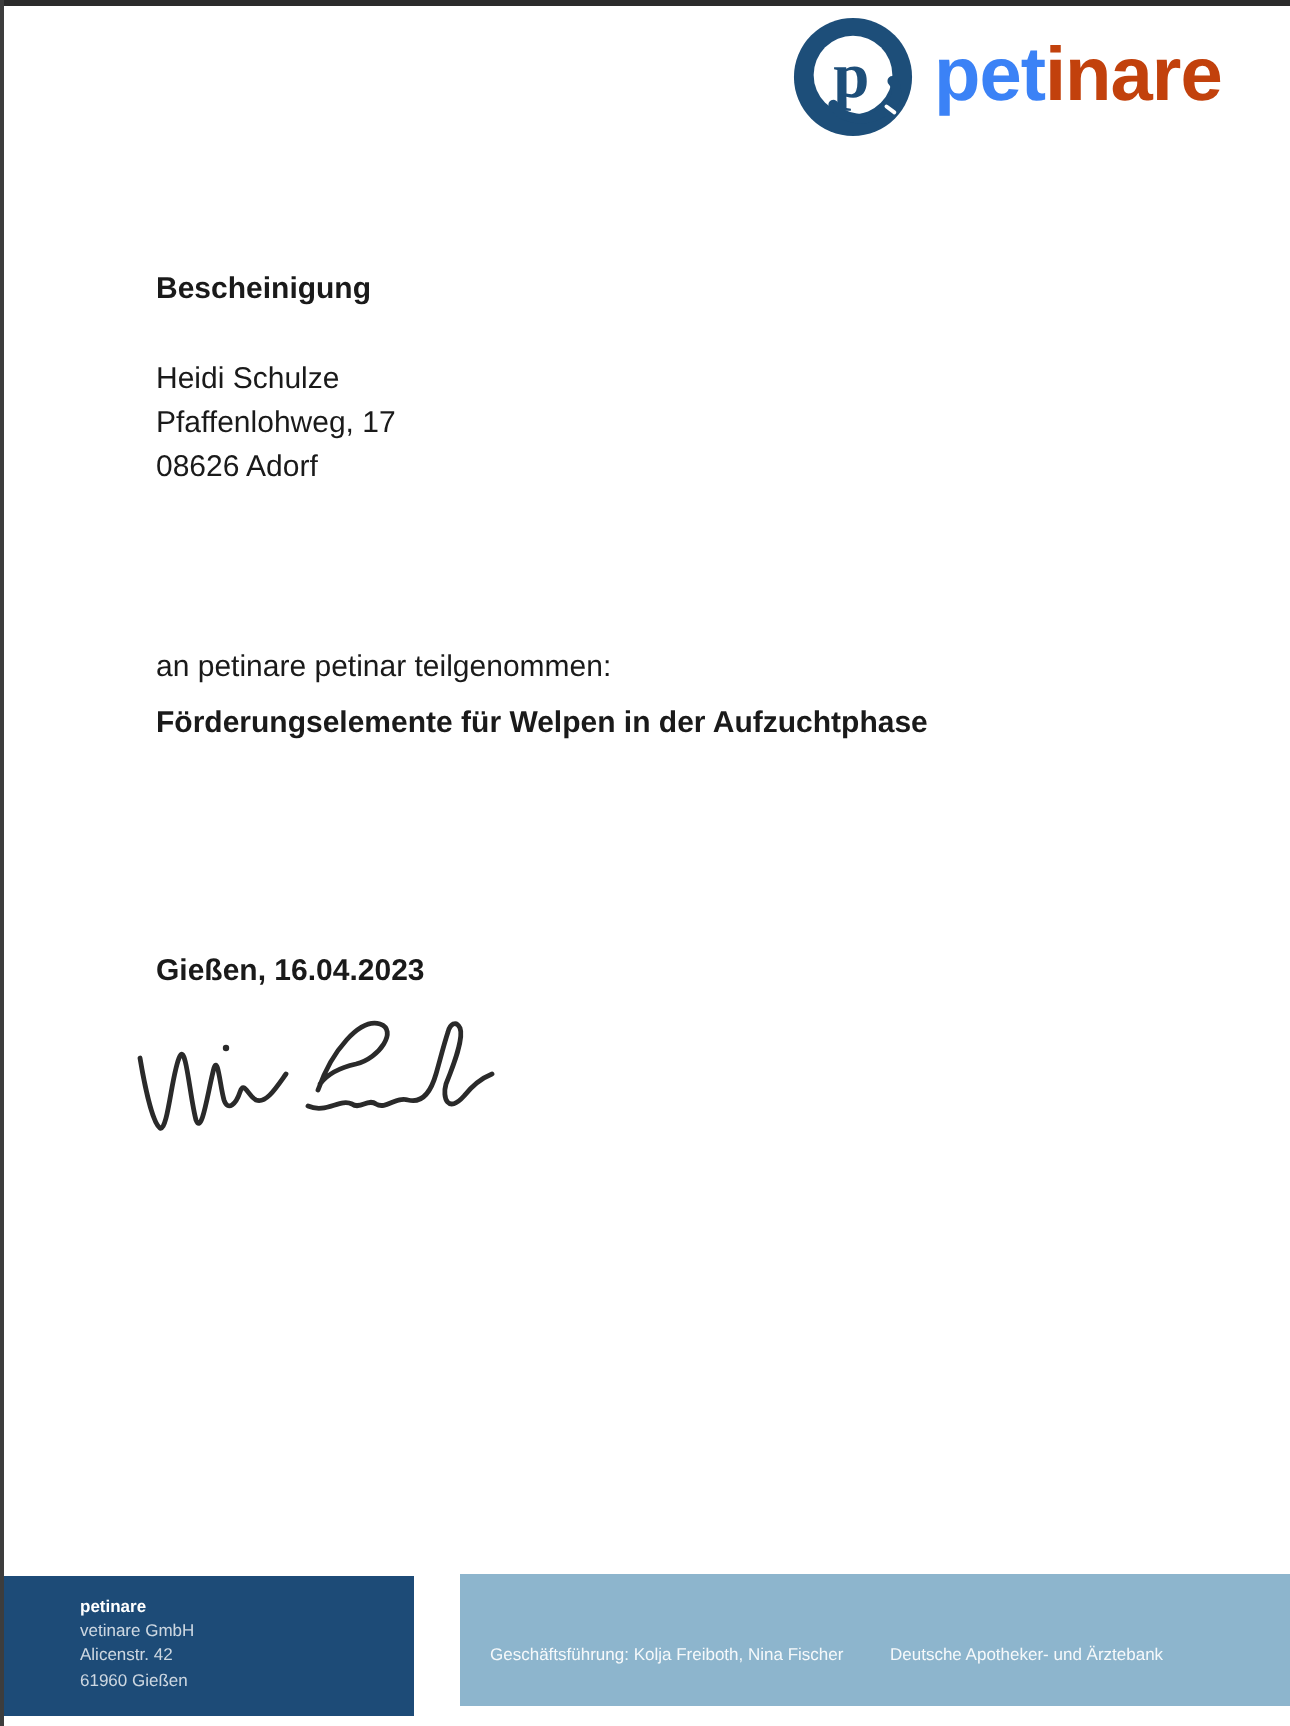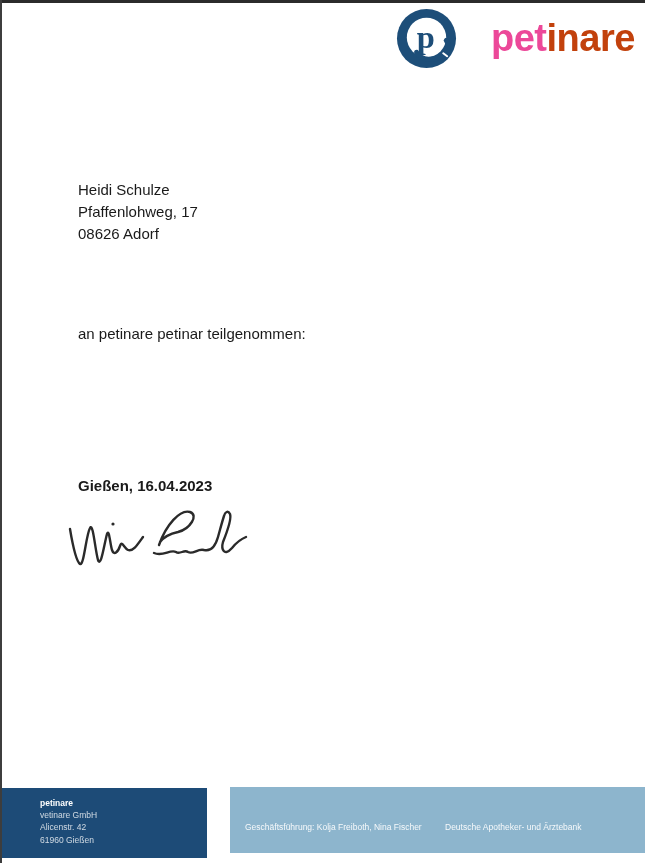--- a/index.html
+++ b/index.html
@@ -21,7 +21,7 @@
   .logo { position: absolute; left: 395px; top: 7px; display: flex; align-items: center; }
   .logo-icon { width: 63px; height: 63px; }
   .logo-text { font-size: 38px; font-weight: 700; letter-spacing: -0.5px; margin-left: 9px; line-height: 63px; }
-  .logo-text .dark  { color: #ec4899; margin-left: 24px; }
+  .logo-text .dark  { color: #3b82f6; }
   .logo-text .light { color: #c2410c; }
 
   

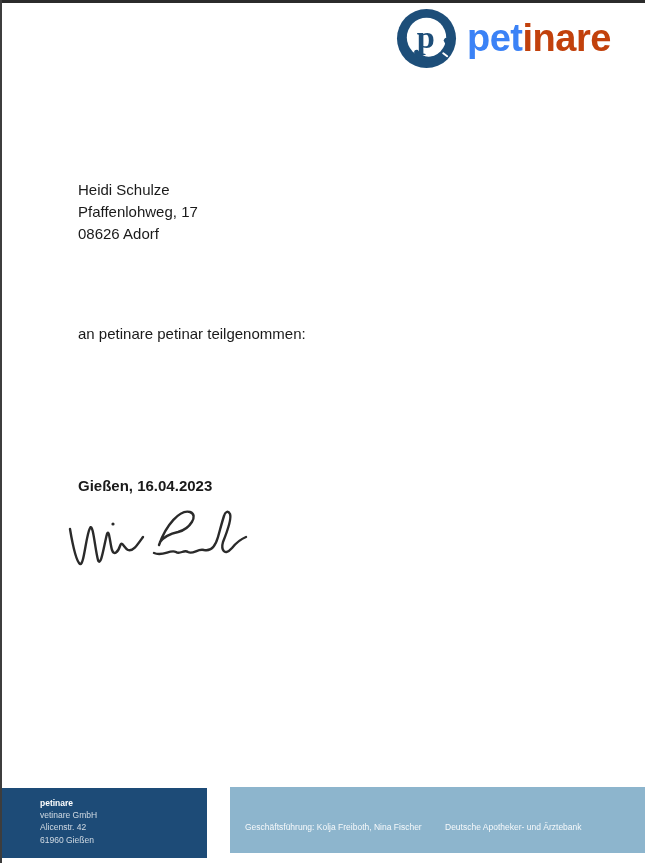--- a/index.html
+++ b/index.html
@@ -68,6 +68,7 @@
     <div class="logo-text"><span class="dark">pet</span><span class="light">inare</span></div>
   </div>
 
+  <div class="tline bold" style="top:134px;">Bescheinigung</div>
 
   <div class="tline" style="top:179px;">Heidi Schulze</div>
   <div class="tline" style="top:201px;">Pfaffenlohweg, 17</div>

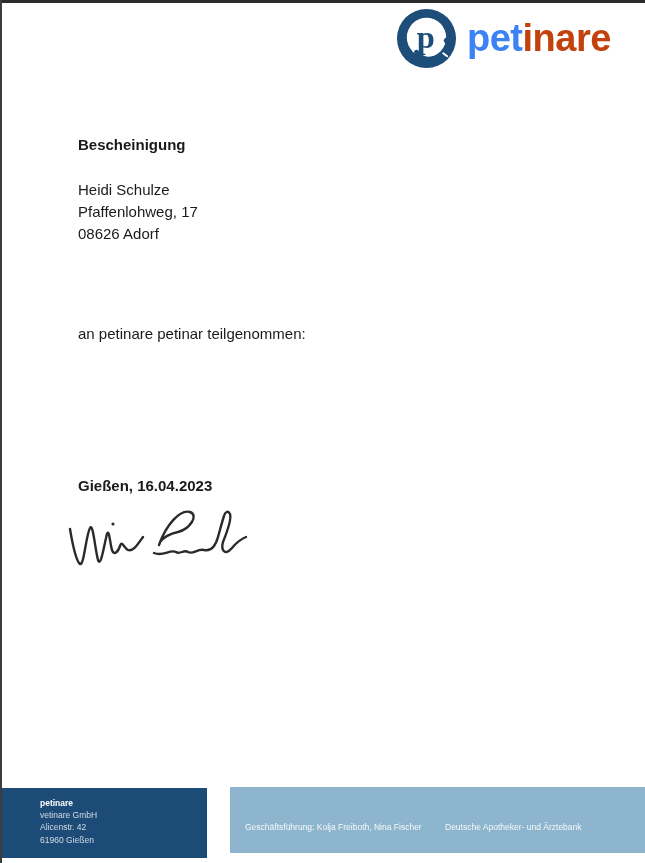--- a/index.html
+++ b/index.html
@@ -77,6 +77,7 @@
 
   <div class="tline" style="top:323px;">an petinare petinar teilgenommen:</div>
 
+  <div class="tline bold" style="top:351px;">Förderungselemente für Welpen in der Aufzuchtphase</div>
 
   <div class="tline bold" style="top:475px;">Gießen, 16.04.2023</div>
 

